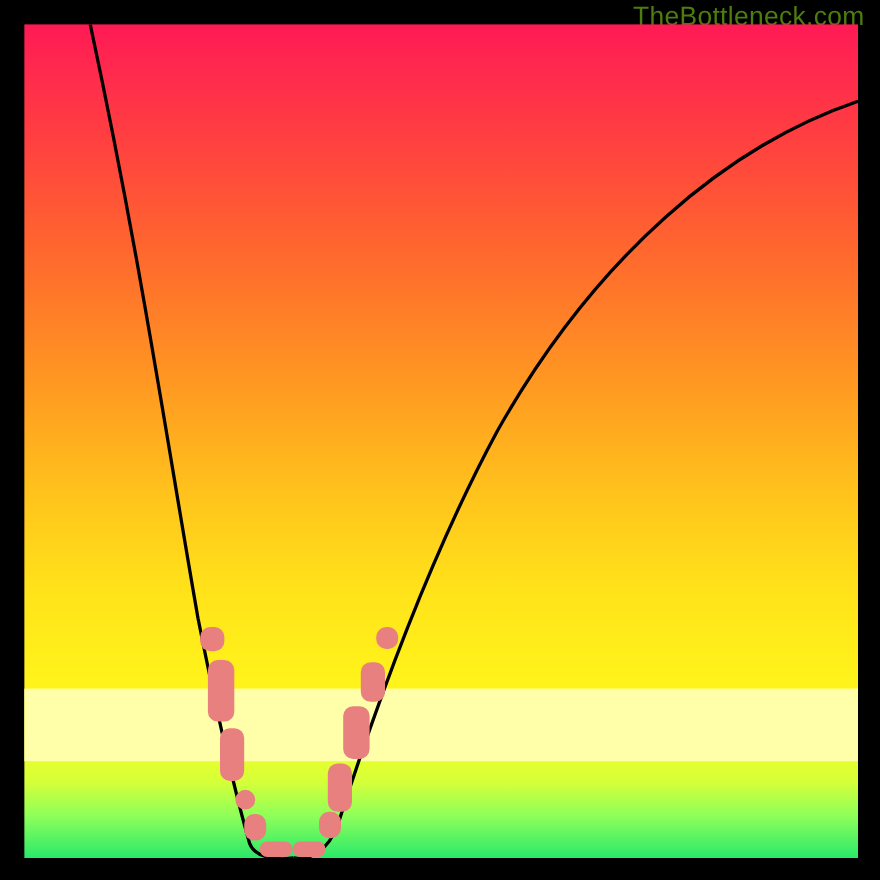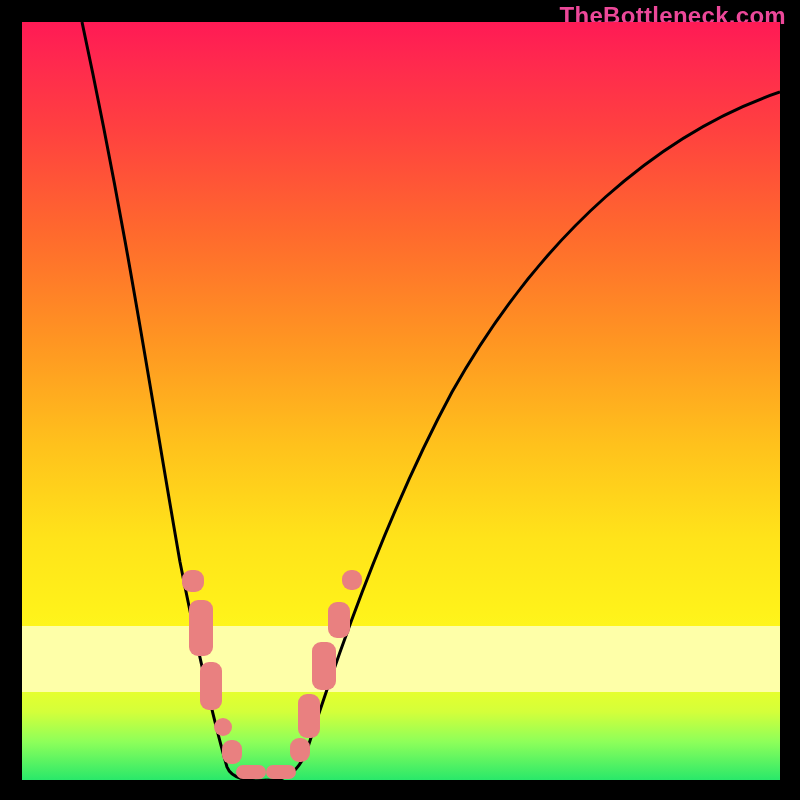--- a/index.html
+++ b/index.html
@@ -49,9 +49,9 @@
     position: absolute;
     top: 2px;
     right: 14px;
-    color: #ec4899;
+    color: #4d7c0f;
     font-size: 24px;
-    font-weight: 700;
+    font-weight: 400;
     letter-spacing: 0.3px;
     user-select: none;
   }

